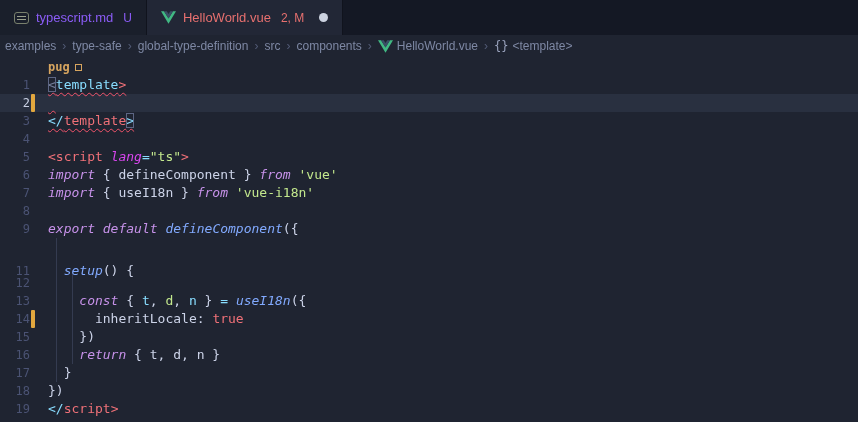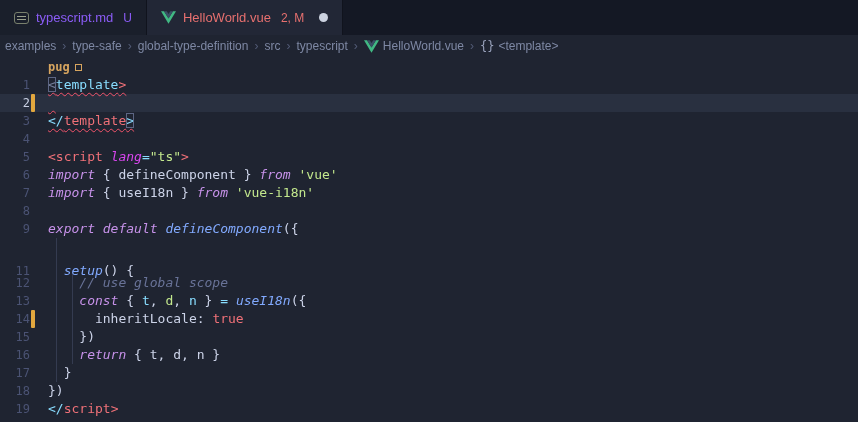--- a/index.html
+++ b/index.html
@@ -94,7 +94,7 @@
     </span>
     <span class="crumb-sep">›</span>
     <span class="crumb">
-      <span>typescript</span>
+      <span>components</span>
     </span>
     <span class="crumb-sep">›</span>
     <span class="crumb">

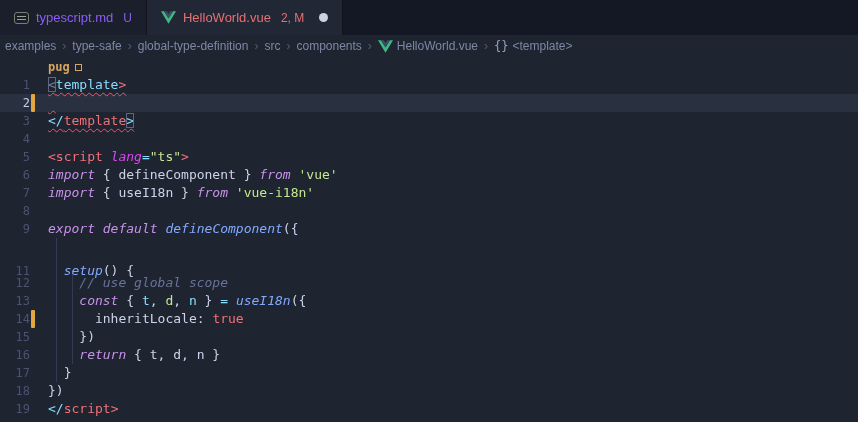--- a/index.html
+++ b/index.html
@@ -142,7 +142,7 @@
     <div class="line" style="top: 145px;"><span class="ln">8</span><span class="code"></span></div>
     <div class="line" style="top: 163px;"><span class="ln">9</span><span class="code"><span class="tk-purple">export</span><span> </span><span class="tk-purple">default</span><span> </span><span class="tk-blue">defineComponent</span><span>({</span></span></div>
     <div class="line" style="top: 205px;"><span class="ln">11</span><span class="code"><span>  </span><span class="tk-blue">setup</span><span>() {</span></span></div>
-    <div class="line" style="top: 217px; padding-left: 45px;"><span class="ln">12</span><span class="code"><span>    </span><span class="tk-comment">// use global scope</span></span></div>
+    <div class="line" style="top: 217px; padding-left: 45px;"><span class="ln">12</span><span class="code"><span>    </span></span></div>
     <div class="line" style="top: 235px;"><span class="ln">13</span><span class="code"><span>    </span><span class="tk-purple">const</span><span> { </span><span class="tk-cyan">t</span><span>, </span><span class="tk-green">d</span><span>, </span><span class="tk-cyan">n</span><span> } </span><span class="tk-cyan">=</span><span> </span><span class="tk-blue">useI18n</span><span>({</span></span></div>
     <div class="line" style="top: 253px;"><span class="ln">14</span><span class="code"><span>      inheritLocale: </span><span class="tk-red">true</span></span></div>
     <div class="line" style="top: 271px;"><span class="ln">15</span><span class="code"><span>    })</span></span></div>

